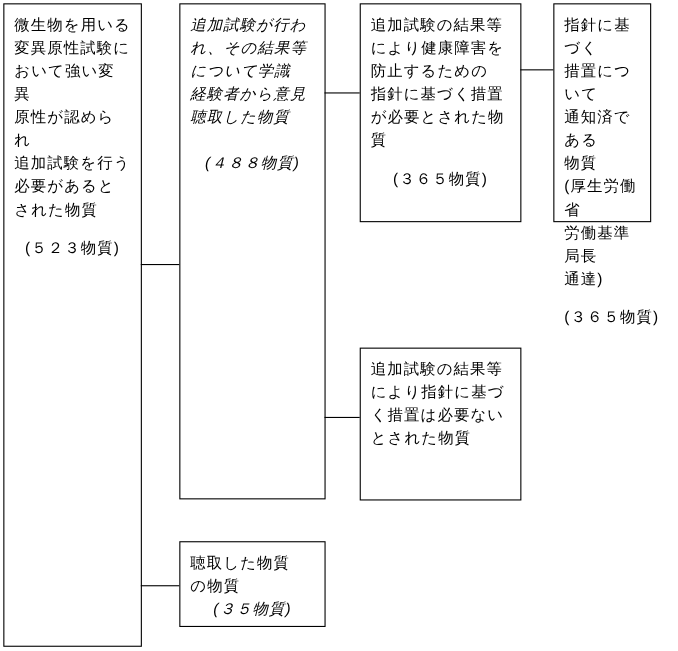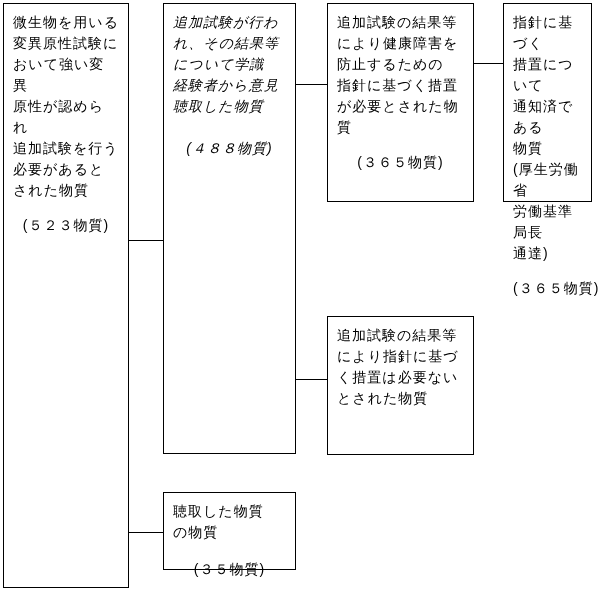--- a/index.html
+++ b/index.html
@@ -41,7 +41,7 @@
   #box5 { left: 327px; top: 316px; width: 147px; height: 139px; }
   #box6 { left: 163px; top: 492px; width: 133px; height: 78px;  }
   #box2 .count { margin-top: 21px; }
-  #box6 .count { margin-top: 16px; }
+  #box6 .count { margin-top: 0; font-style: italic; }
 
   .hline {
     position: absolute;

